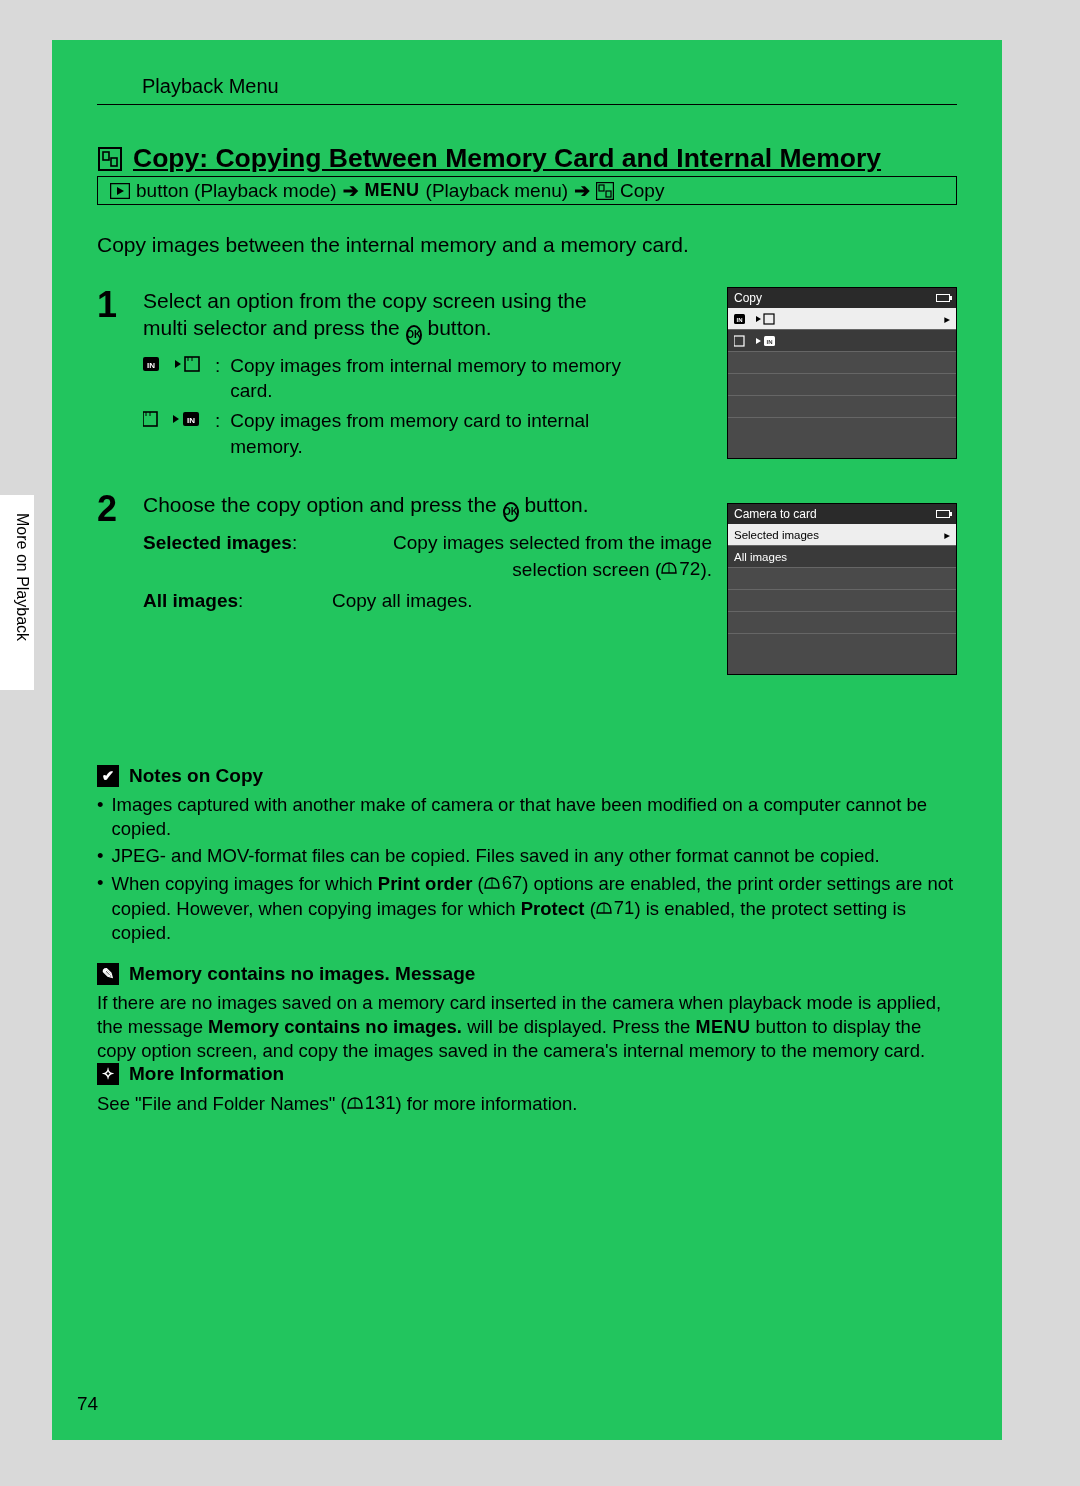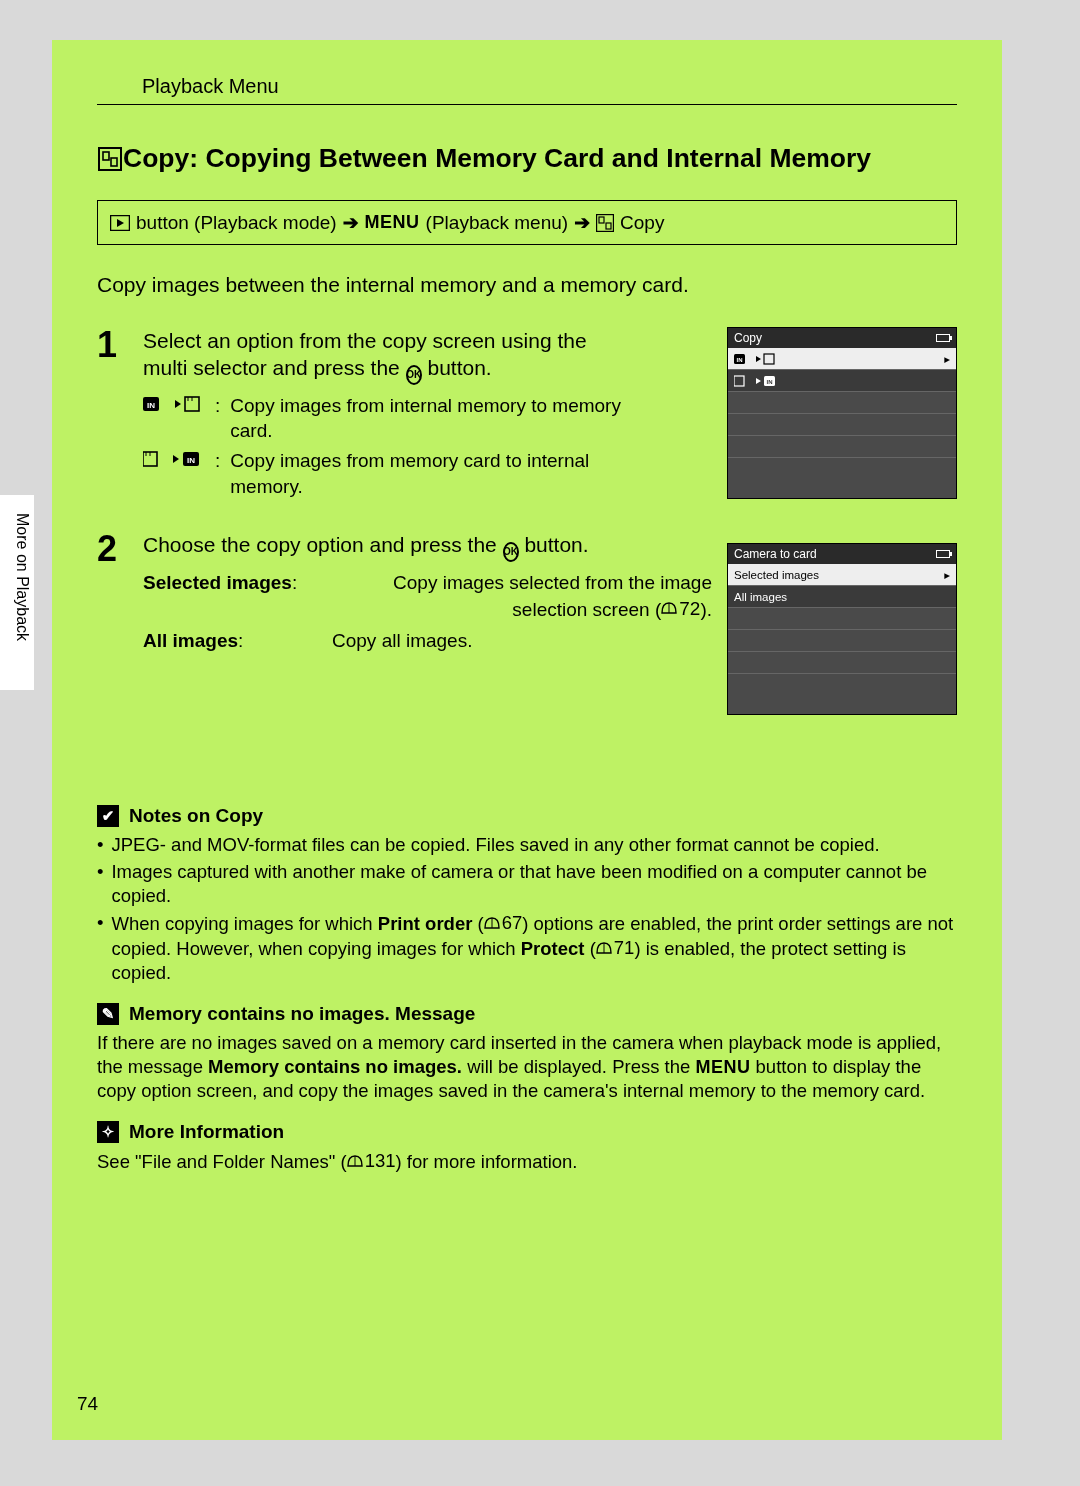--- a/index.html
+++ b/index.html
@@ -16,7 +16,7 @@
     top: 40px;
     width: 950px;
     height: 1400px;
-    background: #bef264;
+    background: #22c55e;
     padding: 35px 0 0 0;
   }
   .header-line {

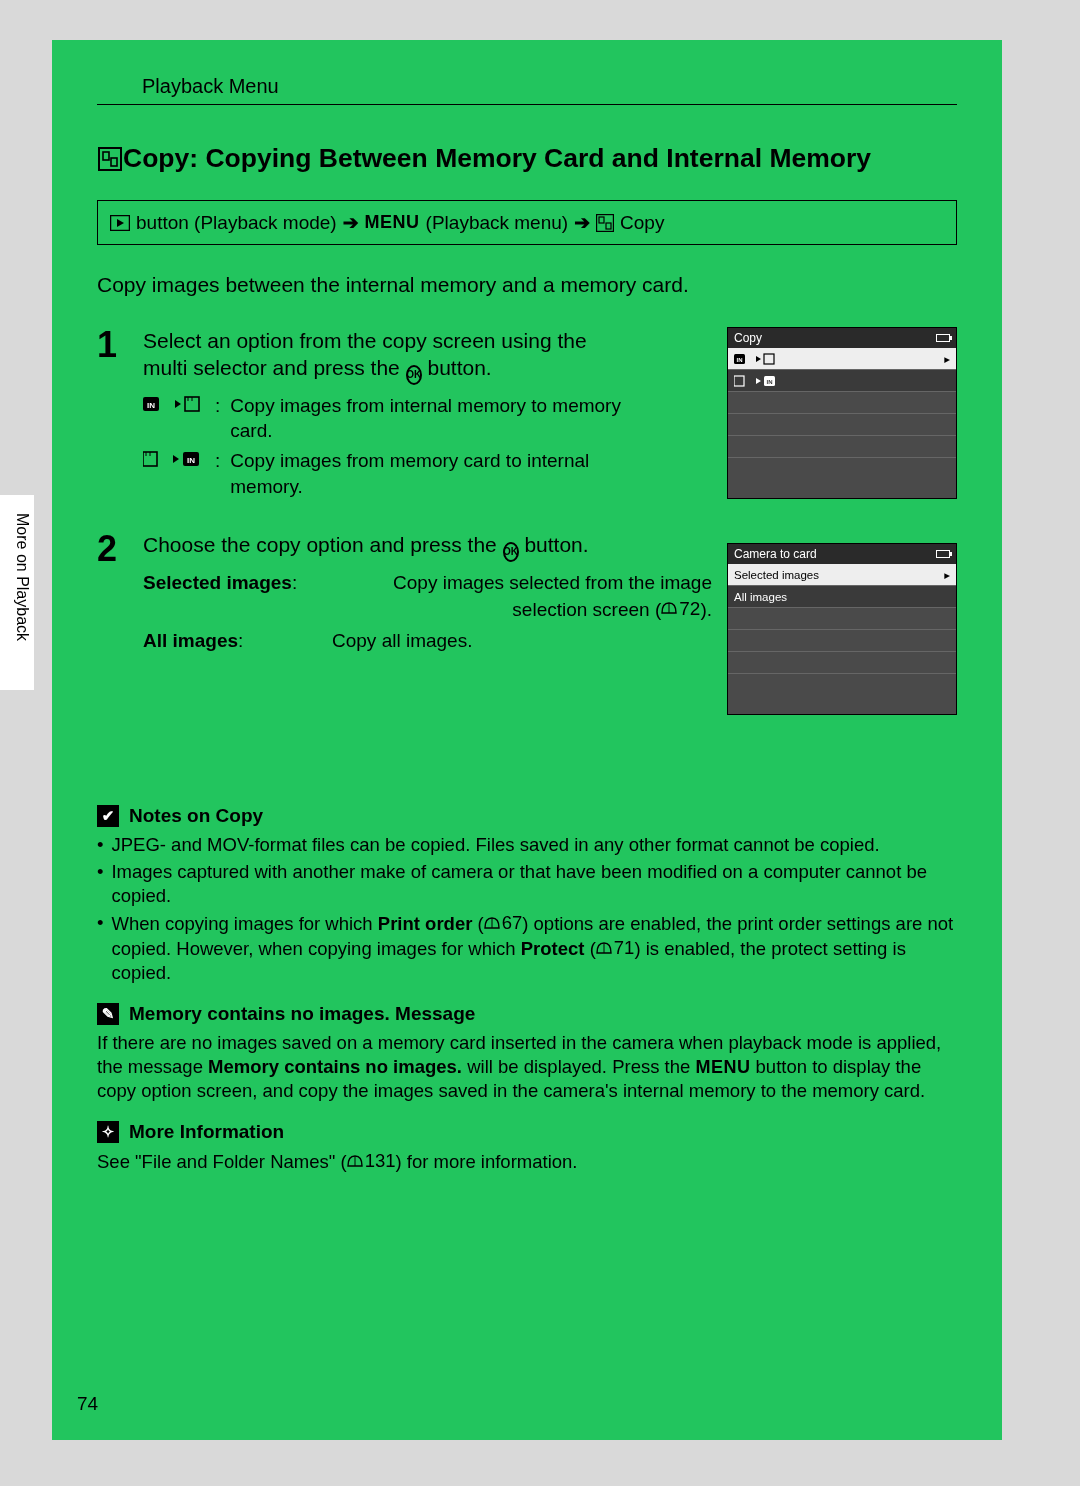--- a/index.html
+++ b/index.html
@@ -29,9 +29,11 @@
   .title {
     font-size: 26.5px;
     font-weight: 700;
-    margin: 38px 0 26px 45px;
+    margin: 38px 0 2px 45px;
     display: flex;
     align-items: center;
+    gap: 10px;
+    text-decoration: underline;
   }
   .breadcrumb-box {
     border: 1px solid #000;

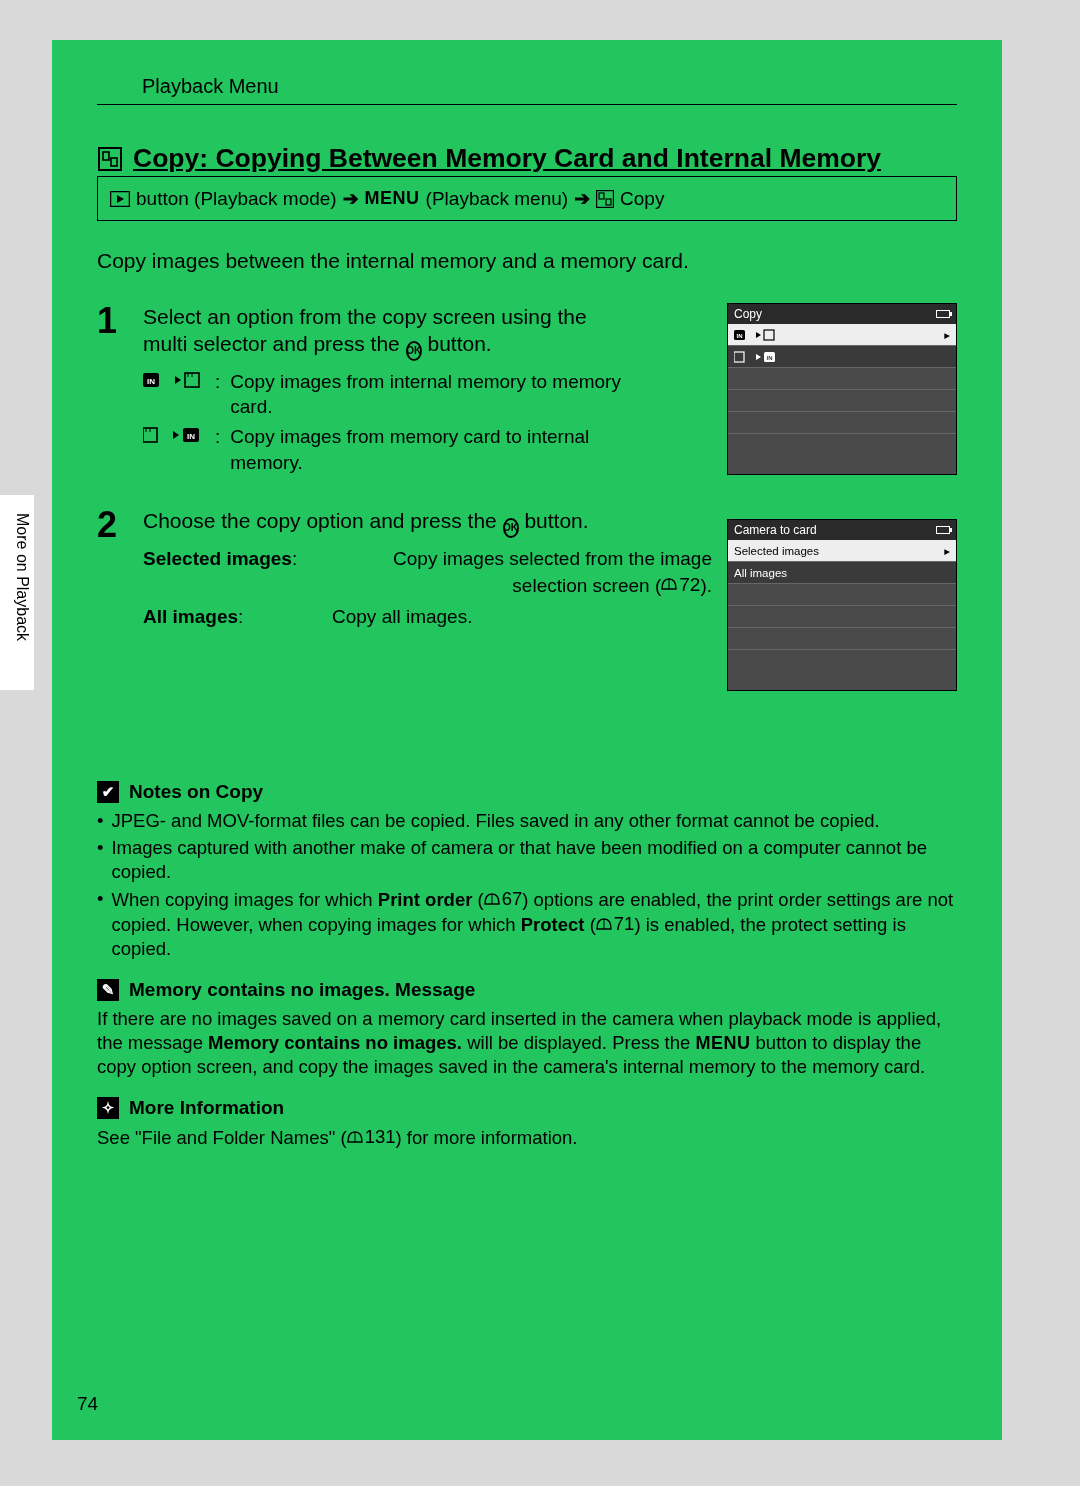--- a/index.html
+++ b/index.html
@@ -38,7 +38,7 @@
   .breadcrumb-box {
     border: 1px solid #000;
     margin: 0 45px 0 45px;
-    padding: 10px 12px;
+    padding: 2px 12px;
     font-size: 19px;
     display: flex;
     align-items: center;

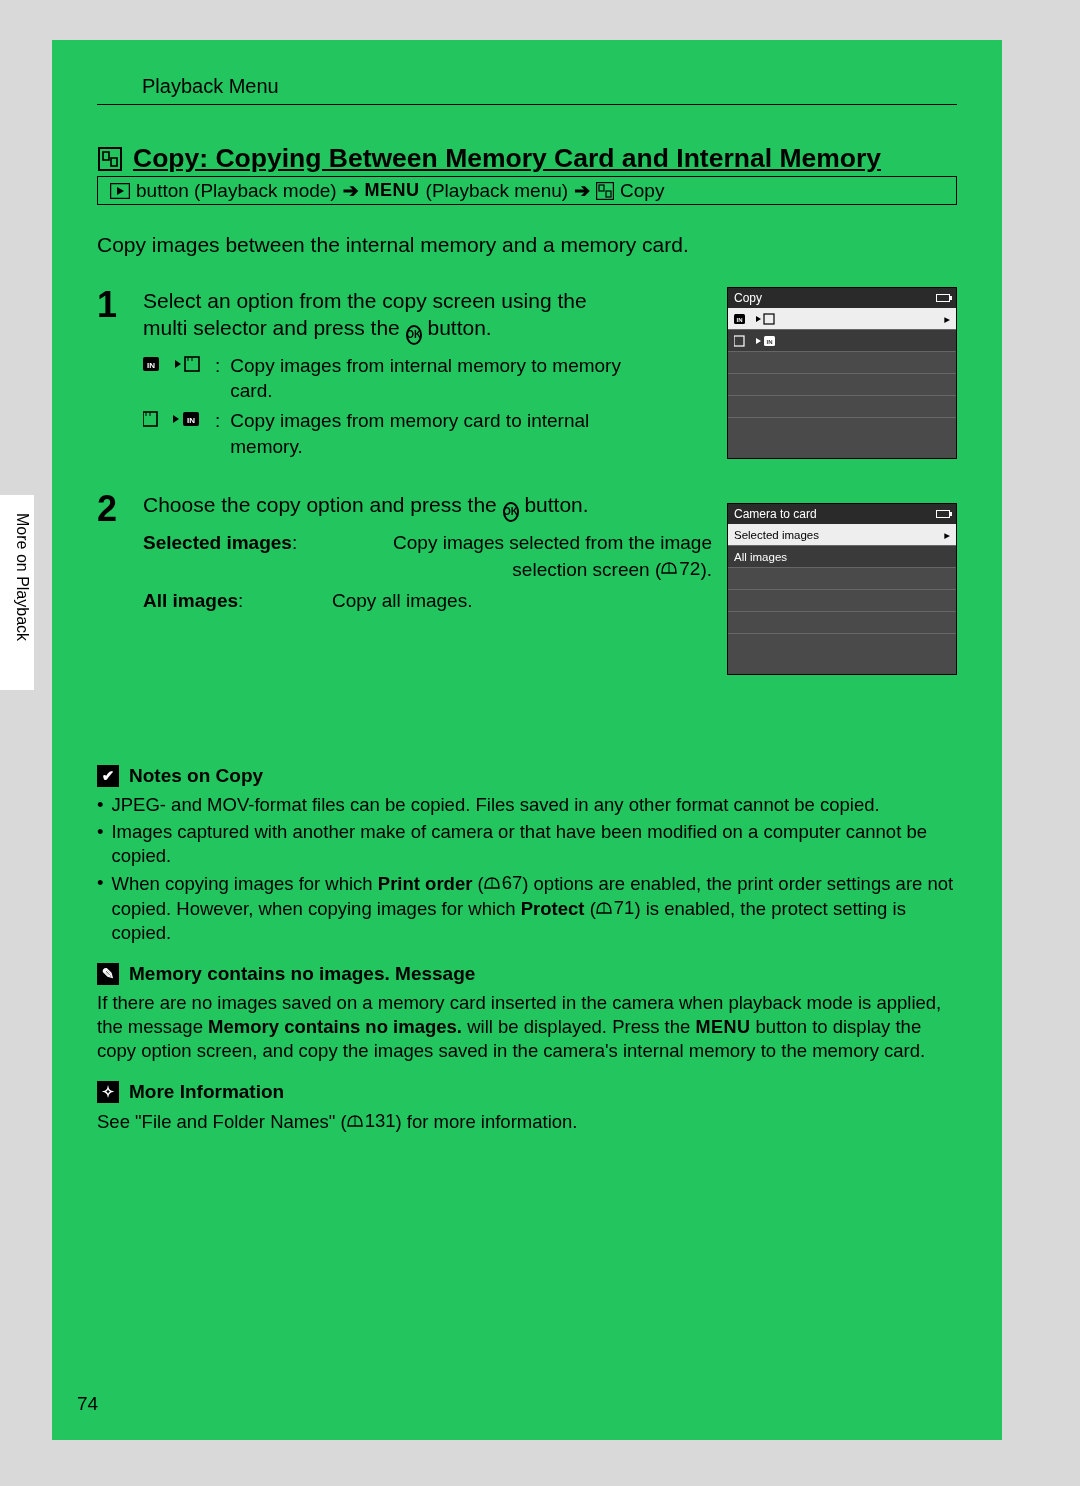--- a/index.html
+++ b/index.html
@@ -352,10 +352,10 @@
     <div class="note-body">
       <ul>
         <li>
-            <span>JPEG- and MOV-format files can be copied. Files saved in any other format cannot be copied.</span>
+            <span>Images captured with another make of camera or that have been modified on a computer cannot be copied.</span>
           </li>
         <li>
-            <span>Images captured with another make of camera or that have been modified on a computer cannot be copied.</span>
+            <span>JPEG- and MOV-format files can be copied. Files saved in any other format cannot be copied.</span>
           </li>
         <li>
             <span>

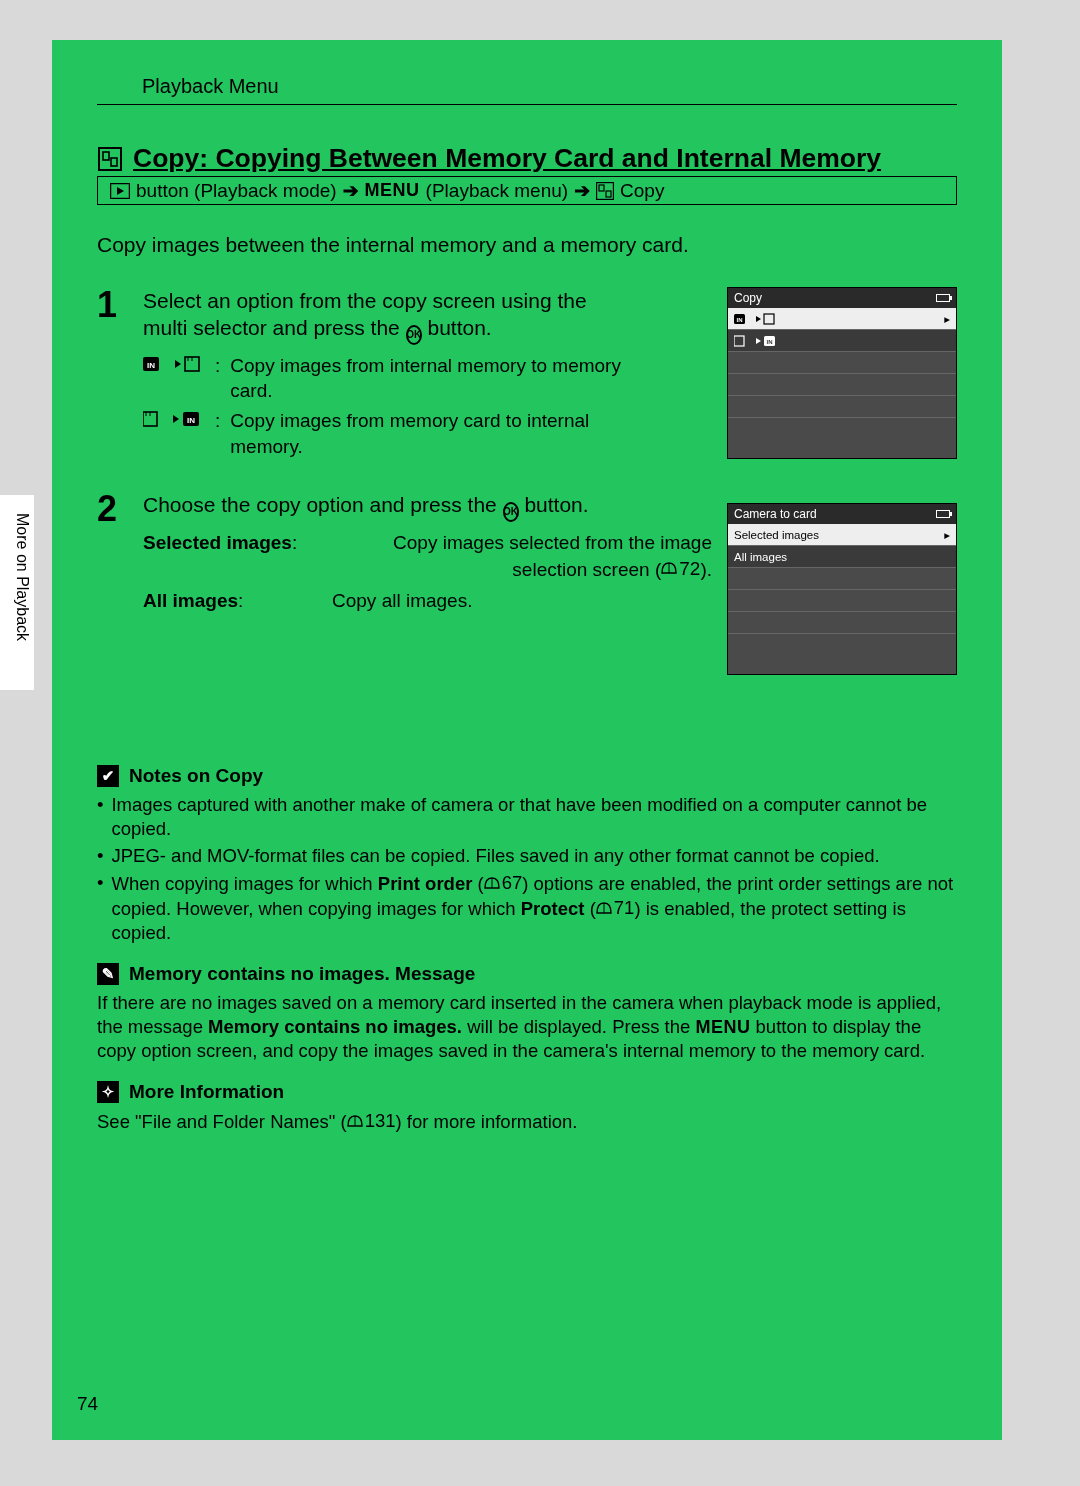--- a/index.html
+++ b/index.html
@@ -158,7 +158,7 @@
   .note-body ul { list-style: none; margin-bottom: 18px; }
   .note-body li { display: flex; gap: 8px; margin-bottom: 3px; }
   .note-body li::before { content: "•"; flex-shrink:0; }
-  .note-para { margin-bottom: 18px; }
+  .note-para { }
   .pg-num {
     position: absolute;
     left: 25px;

